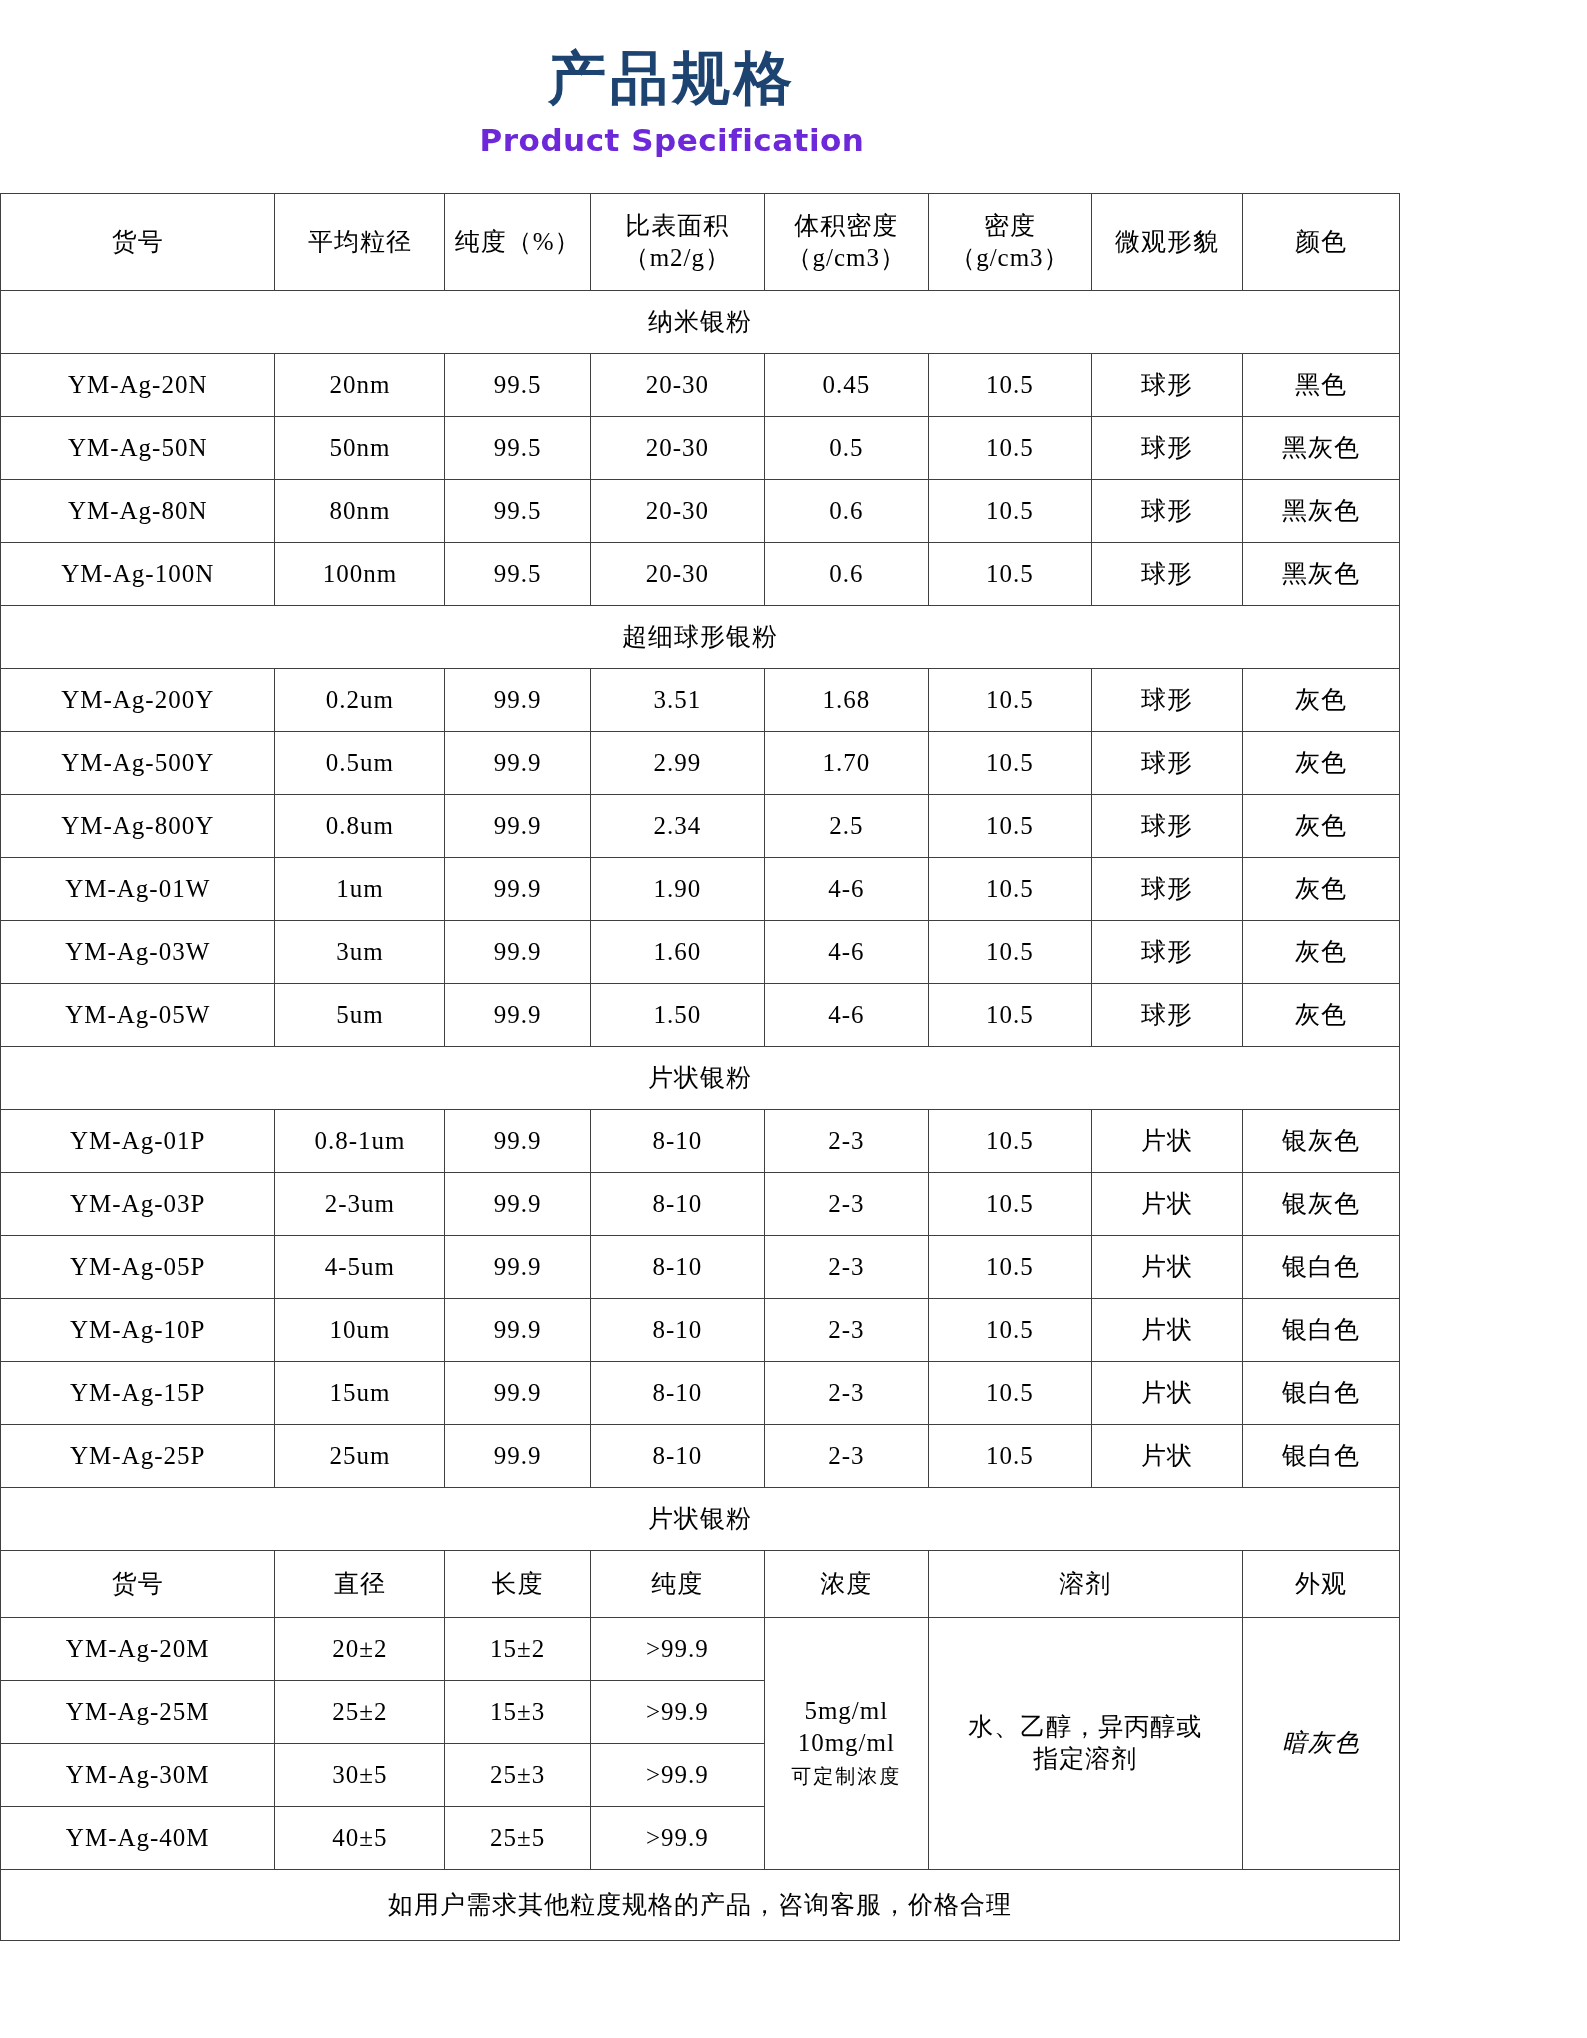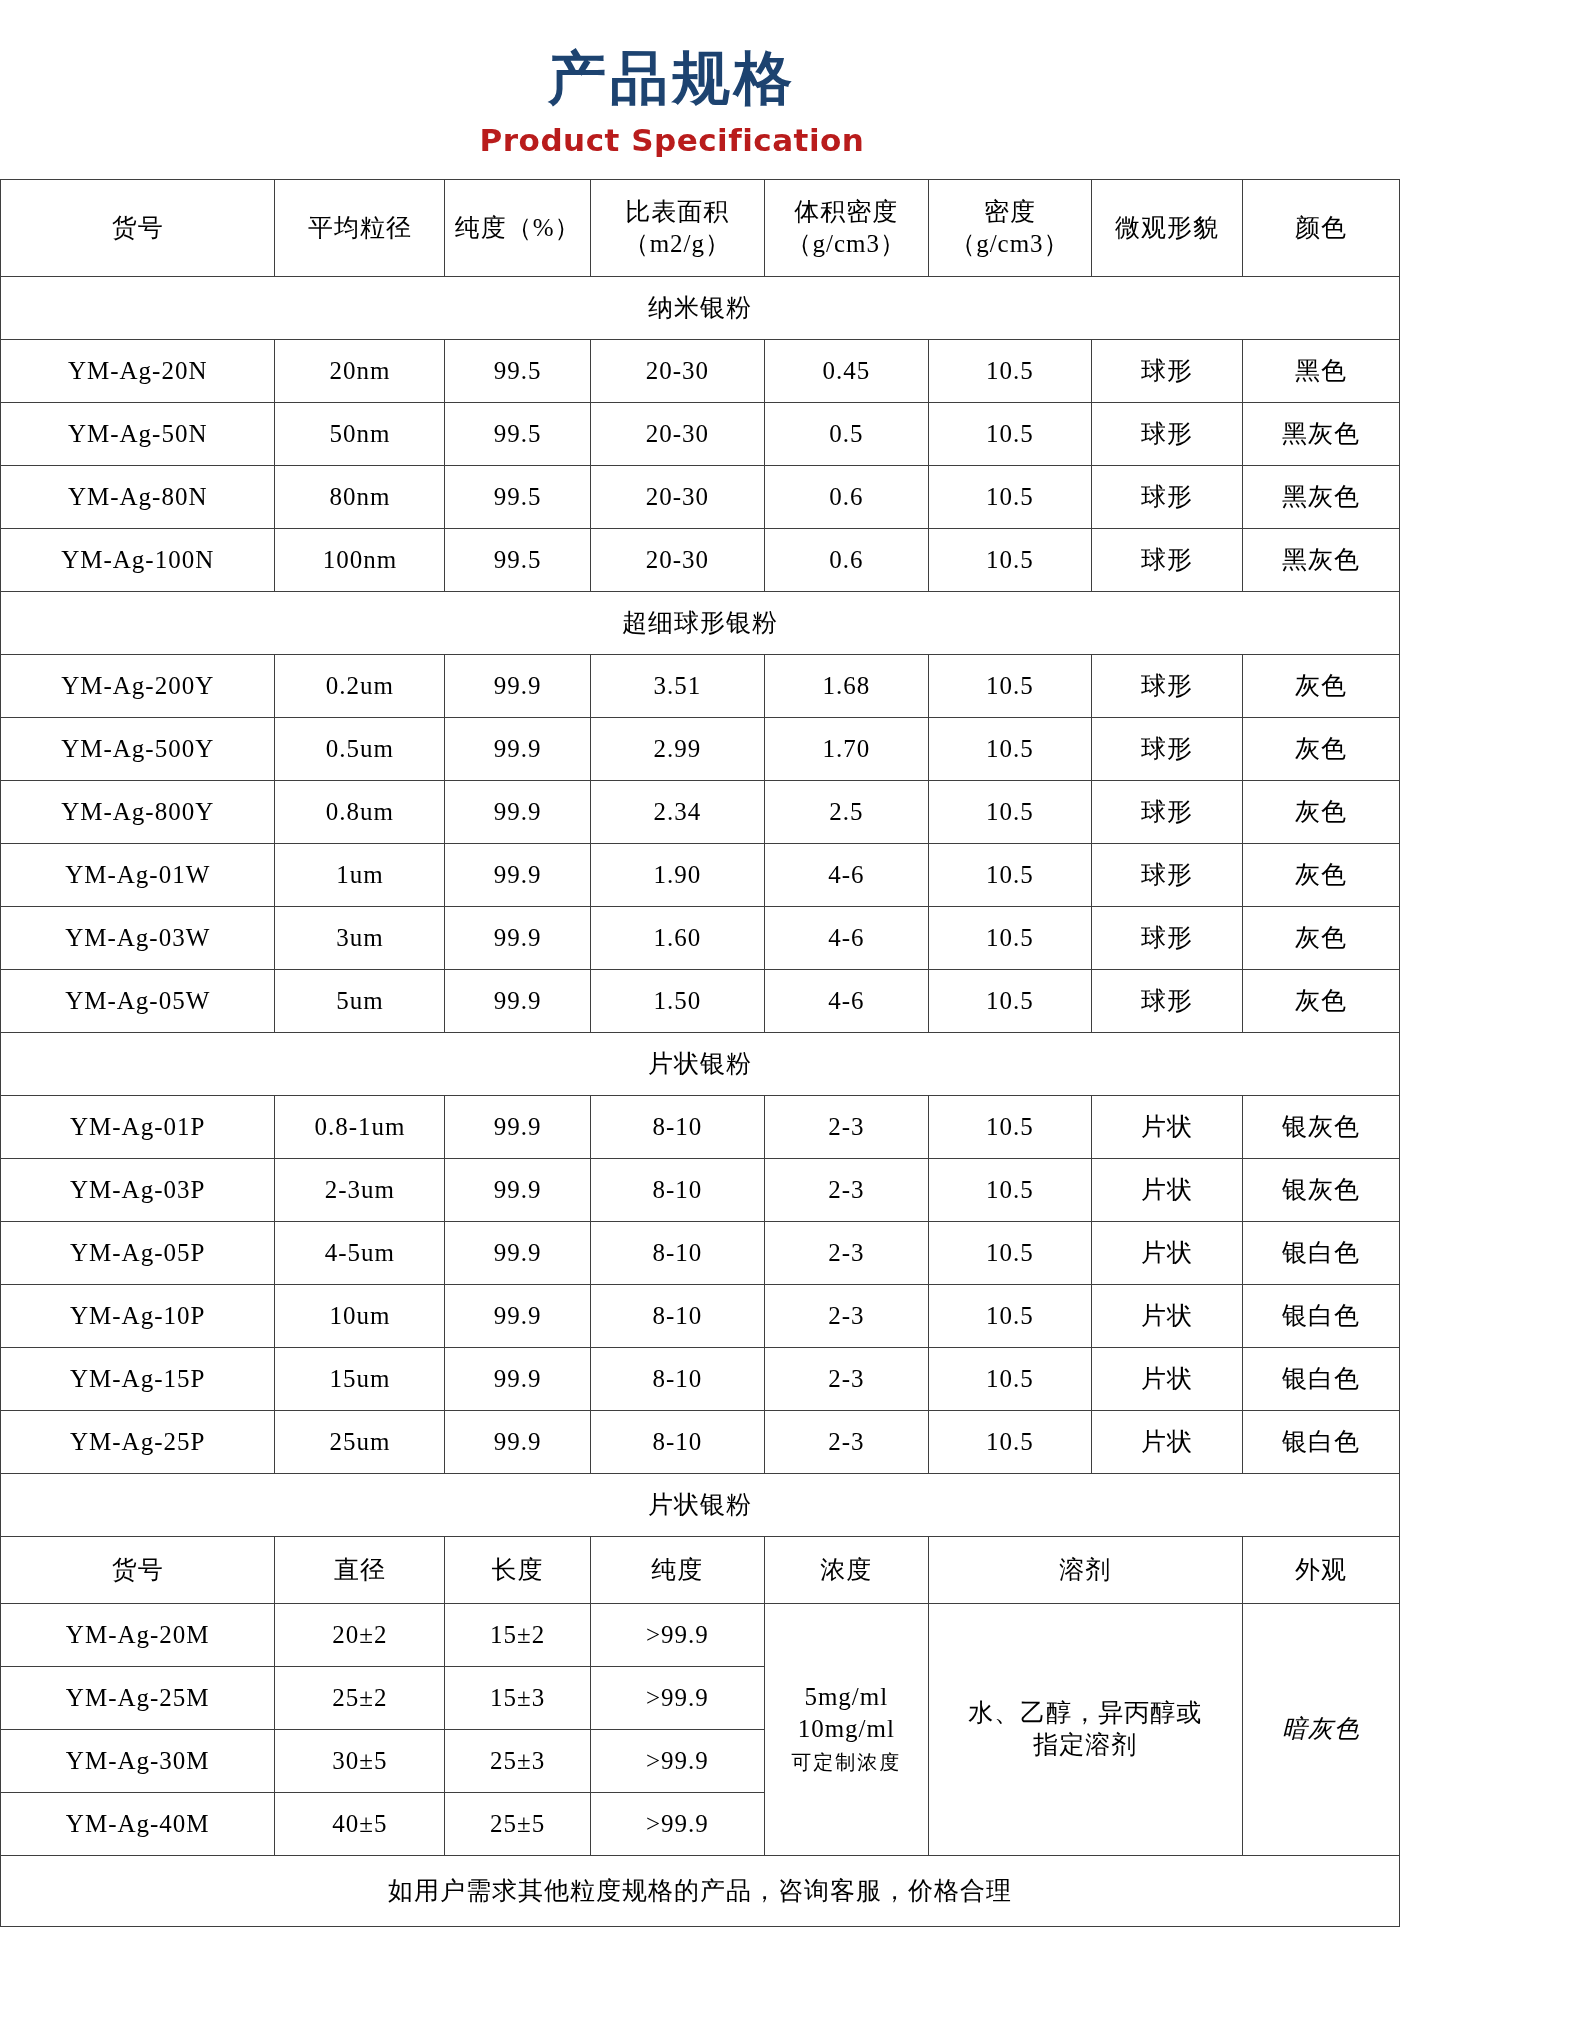--- a/index.html
+++ b/index.html
@@ -42,7 +42,7 @@
     font-family: "DejaVu Sans", "Liberation Sans", sans-serif;
     font-size: 31px;
     font-weight: bold;
-    color: #b91c1c;
+    color: #6d28d9;
     letter-spacing: 0.5px;
     line-height: 1.3;
     margin: 8px 0 0 0;

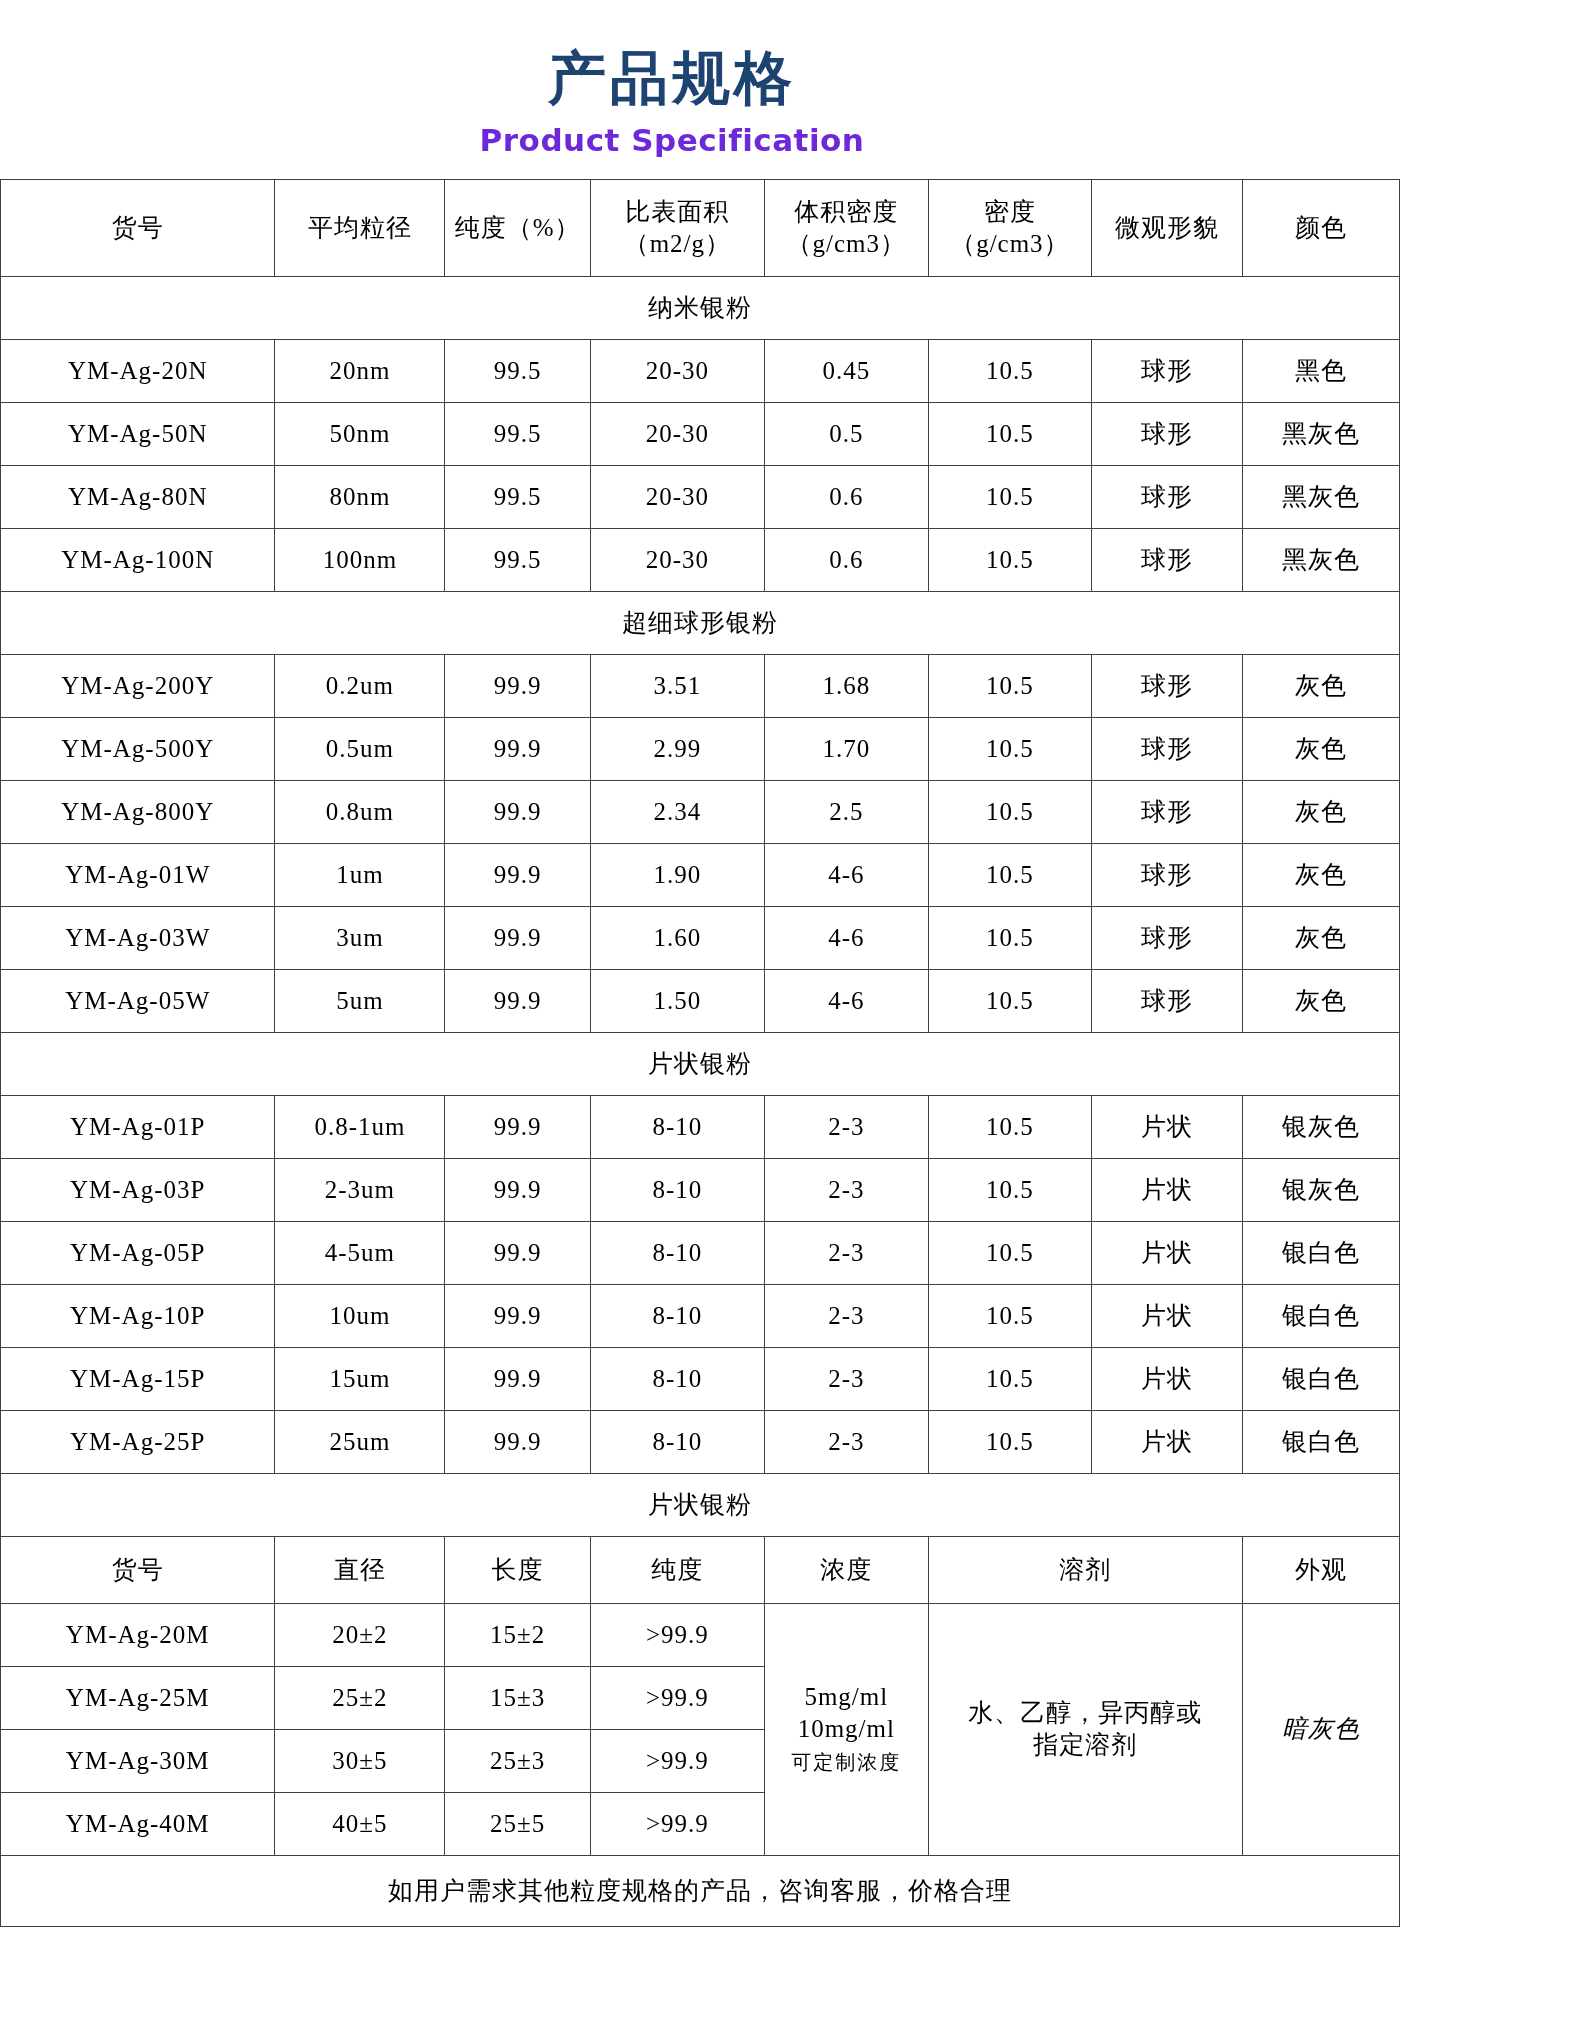--- a/index.html
+++ b/index.html
@@ -50,7 +50,7 @@
 
   
   .table-wrap {
-    margin: 18px auto 0 auto;
+    margin: 32px auto 0 auto;
     width: 1400px;
     padding: 0 0 0 0;
   }

